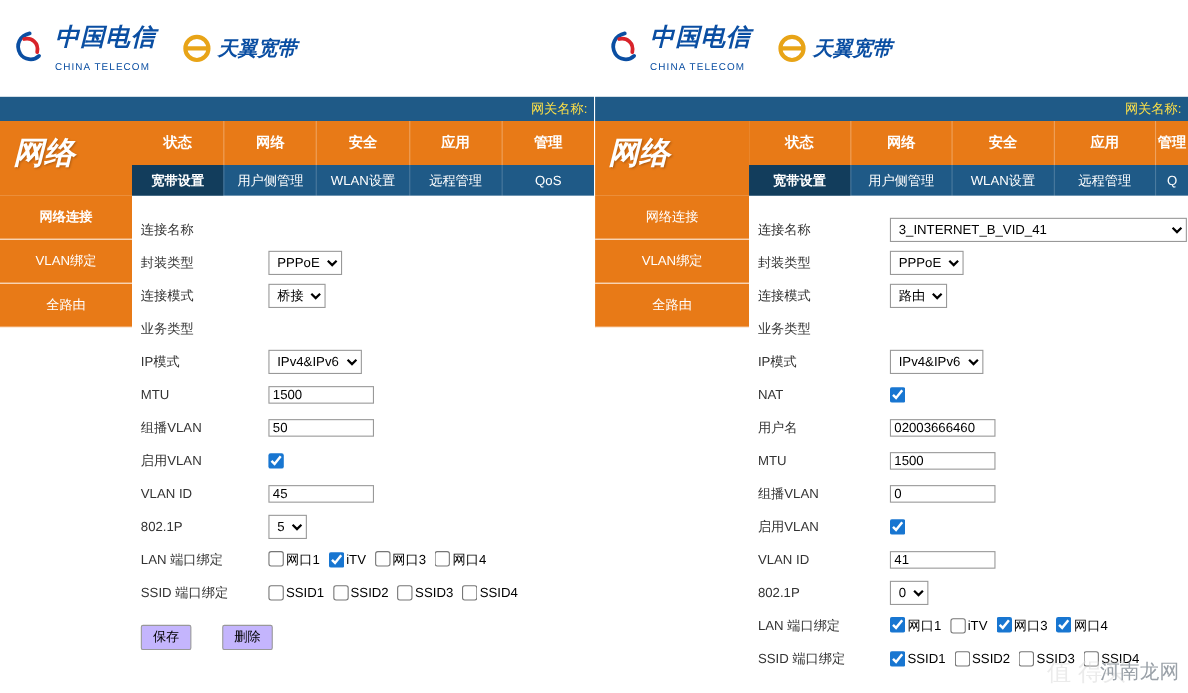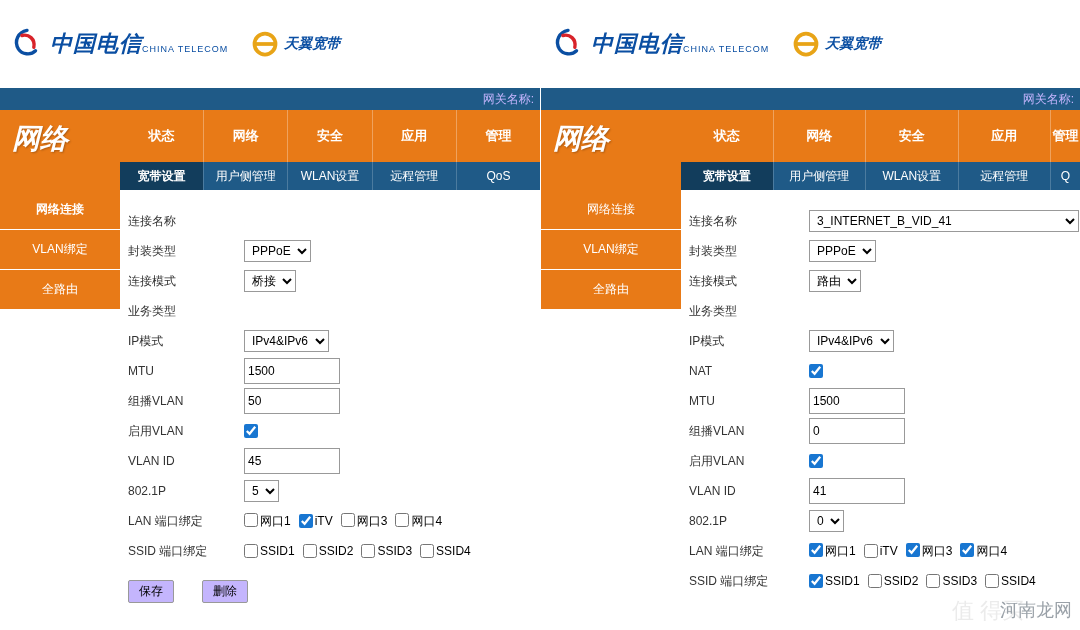--- a/index.html
+++ b/index.html
@@ -11,7 +11,7 @@
 .telecom-logo{display:flex;align-items:center;gap:6px}
 .telecom-mark{width:34px;height:34px;position:relative}
 .telecom-mark svg{width:100%;height:100%}
-.telecom-text{display:flex;flex-direction:row;line-height:1}
+.telecom-text{display:flex;flex-direction:column;line-height:1}
 .telecom-cn{font-size:22px;font-weight:bold;color:#0a4ea2;font-style:italic;letter-spacing:1px}
 .telecom-en{font-size:9px;color:#0a4ea2;letter-spacing:1px;margin-top:12px}
 .tianyi{display:flex;align-items:center;gap:4px}

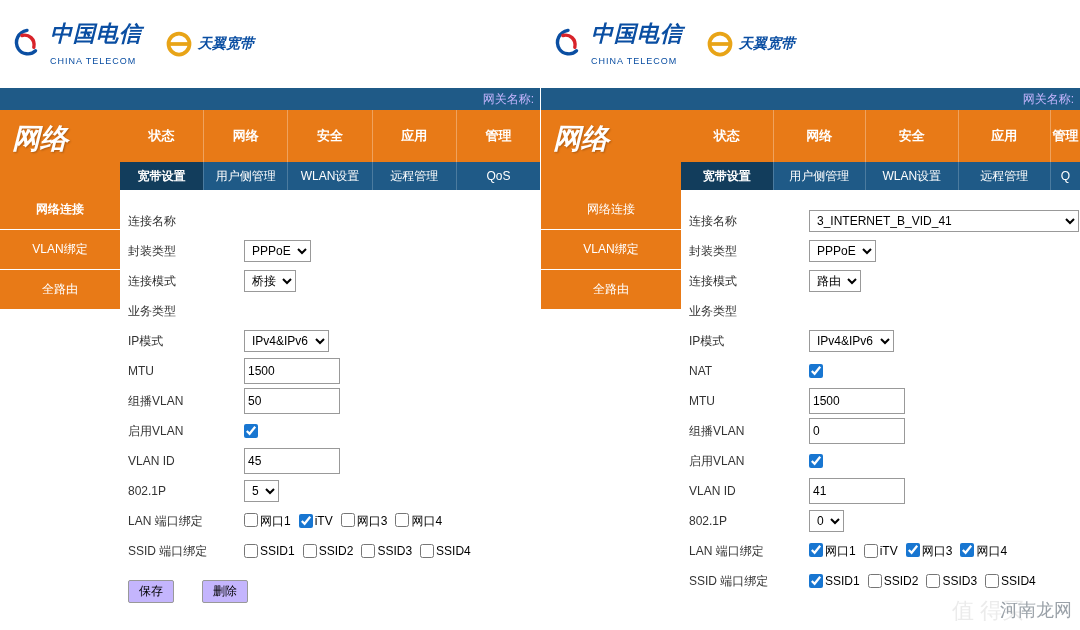--- a/index.html
+++ b/index.html
@@ -16,7 +16,7 @@
 .telecom-en{font-size:9px;color:#0a4ea2;letter-spacing:1px;margin-top:12px}
 .tianyi{display:flex;align-items:center;gap:4px}
 .tianyi-mark{width:30px;height:30px}
-.tianyi-text{font-size:14px;color:#0a4ea2;font-weight:bold;font-style:italic}
+.tianyi-text{font-size:18px;color:#0a4ea2;font-weight:bold;font-style:italic}
 .gw-bar{height:22px;background:#1f5a87;color:#c4b5fd;font-size:12px;display:flex;align-items:center;justify-content:flex-end;padding-right:6px}
 .gw-bar span{white-space:nowrap}
 .row-nav{display:flex;height:80px}

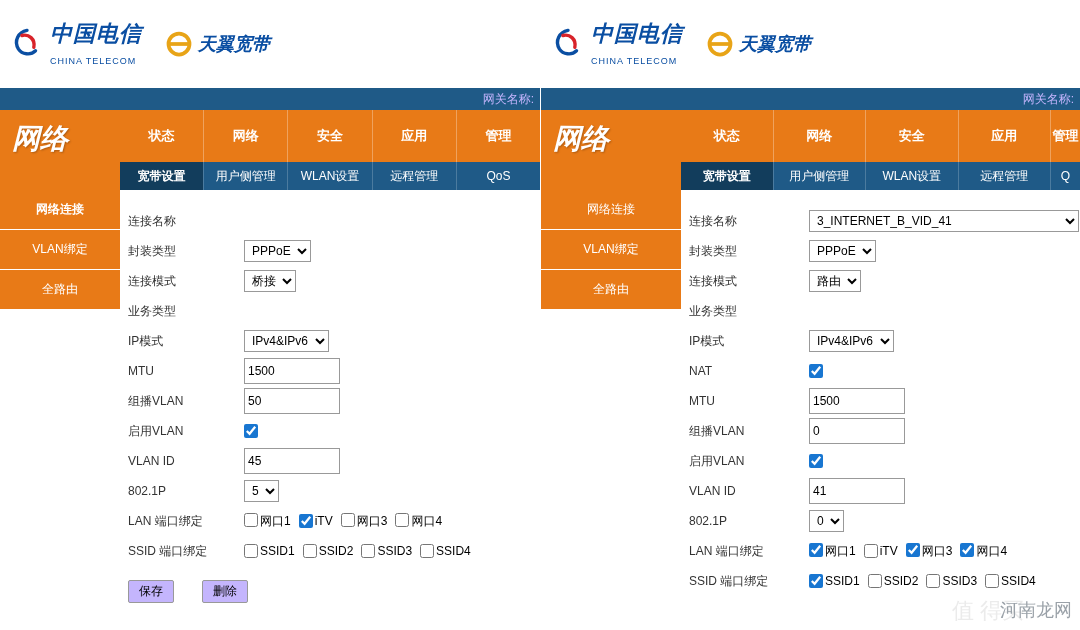--- a/index.html
+++ b/index.html
@@ -17,7 +17,7 @@
 .tianyi{display:flex;align-items:center;gap:4px}
 .tianyi-mark{width:30px;height:30px}
 .tianyi-text{font-size:18px;color:#0a4ea2;font-weight:bold;font-style:italic}
-.gw-bar{height:22px;background:#1f5a87;color:#c4b5fd;font-size:12px;display:flex;align-items:center;justify-content:flex-end;padding-right:6px}
+.gw-bar{height:22px;background:#1f5a87;color:#fde047;font-size:12px;display:flex;align-items:center;justify-content:flex-end;padding-right:6px}
 .gw-bar span{white-space:nowrap}
 .row-nav{display:flex;height:80px}
 .side-title{flex:0 0 120px;background:#e87a17;display:flex;align-items:flex-start;padding:10px 0 0 12px}

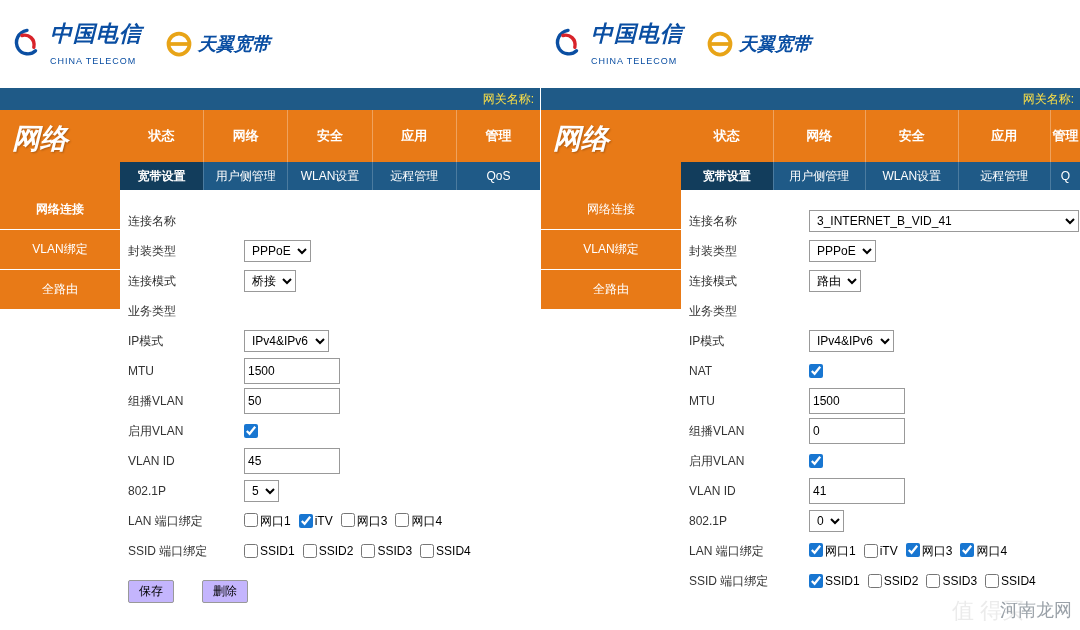--- a/index.html
+++ b/index.html
@@ -19,7 +19,7 @@
 .tianyi-text{font-size:18px;color:#0a4ea2;font-weight:bold;font-style:italic}
 .gw-bar{height:22px;background:#1f5a87;color:#fde047;font-size:12px;display:flex;align-items:center;justify-content:flex-end;padding-right:6px}
 .gw-bar span{white-space:nowrap}
-.row-nav{display:flex;height:80px}
+.row-nav{display:flex;height:68px}
 .side-title{flex:0 0 120px;background:#e87a17;display:flex;align-items:flex-start;padding:10px 0 0 12px}
 .side-title-text{color:#fff;font-size:28px;font-weight:bold;font-style:italic;text-shadow:1px 1px 2px rgba(0,0,0,.25)}
 .nav-stack{flex:1;display:flex;flex-direction:column}

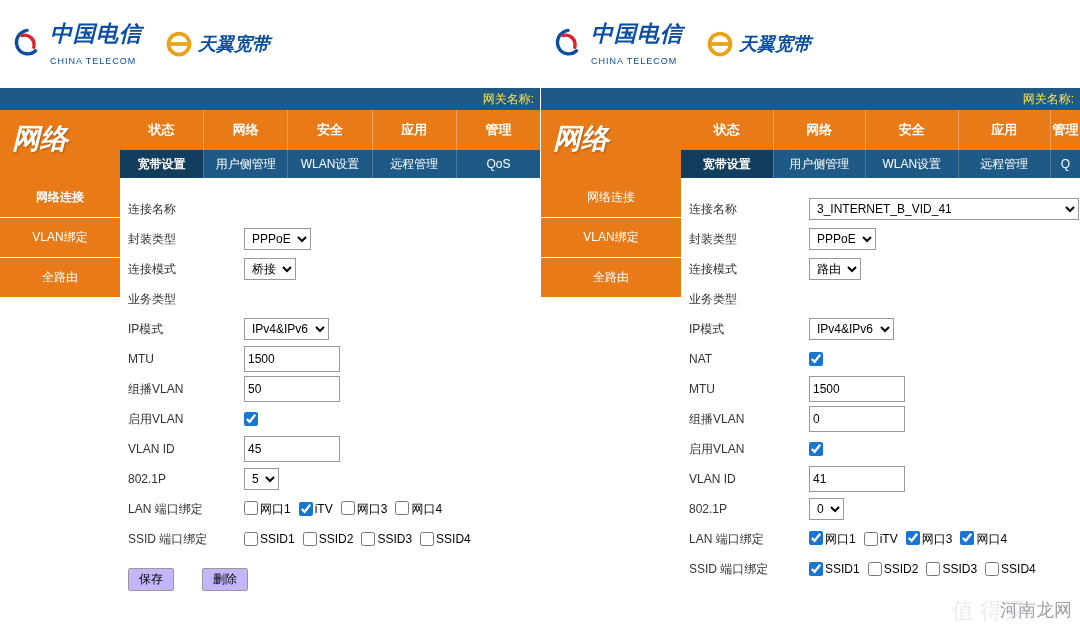--- a/index.html
+++ b/index.html
@@ -39,7 +39,7 @@
 .frow{display:flex;align-items:center;margin-bottom:4px;min-height:26px}
 .flabel{flex:0 0 116px;font-size:12px;color:#333}
 .fval{display:flex;align-items:center;gap:6px;flex-wrap:wrap}
-select,input[type=text],input[type=password]{font-size:12px;border:1px solid #999;background:#fff;padding:1px 3px;height:26px}
+select,input[type=text],input[type=password]{font-size:12px;border:1px solid #999;background:#fff;padding:1px 3px;height:16px}
 select{height:22px}
 .sel-wide{width:255px}
 .sel-med{width:130px}

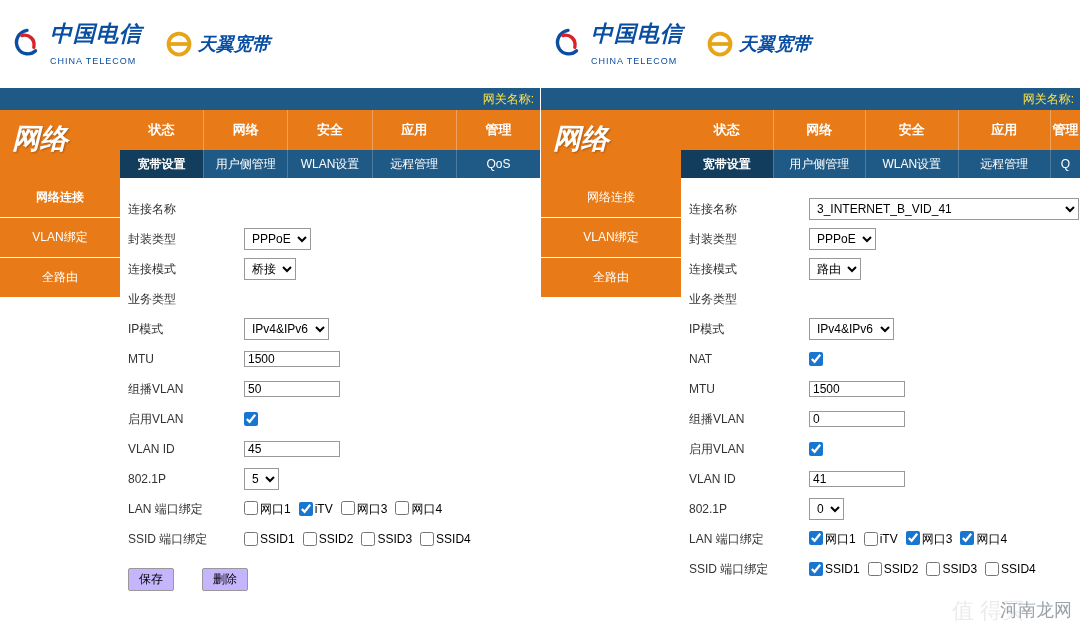--- a/index.html
+++ b/index.html
@@ -309,6 +309,12 @@
             </div>
           </div>
         <div class="frow">
+            <div class="flabel">用户名</div>
+            <div class="fval">
+              <input type="text" class="inp-sm" value="02003666460" style="">
+            </div>
+          </div>
+        <div class="frow">
             <div class="flabel">MTU</div>
             <div class="fval">
               <input type="text" class="inp-sm" value="1500" style="">

